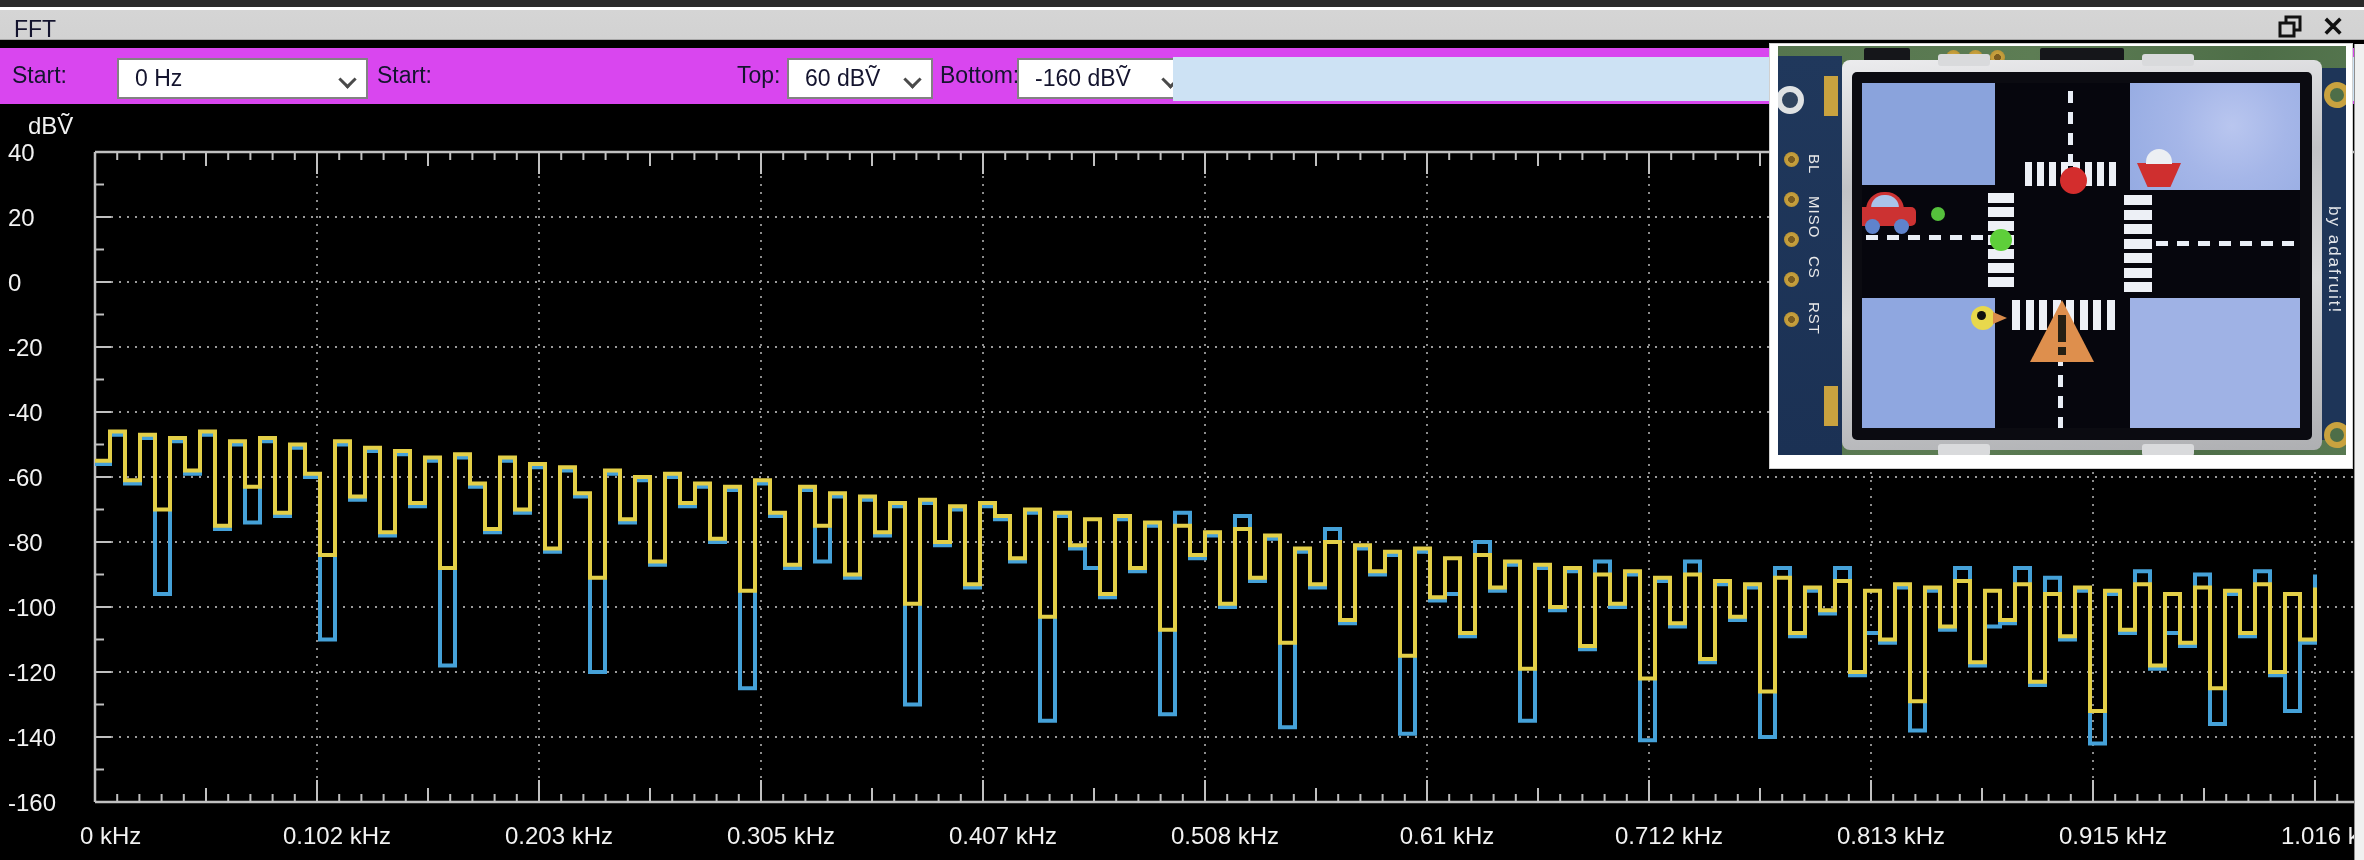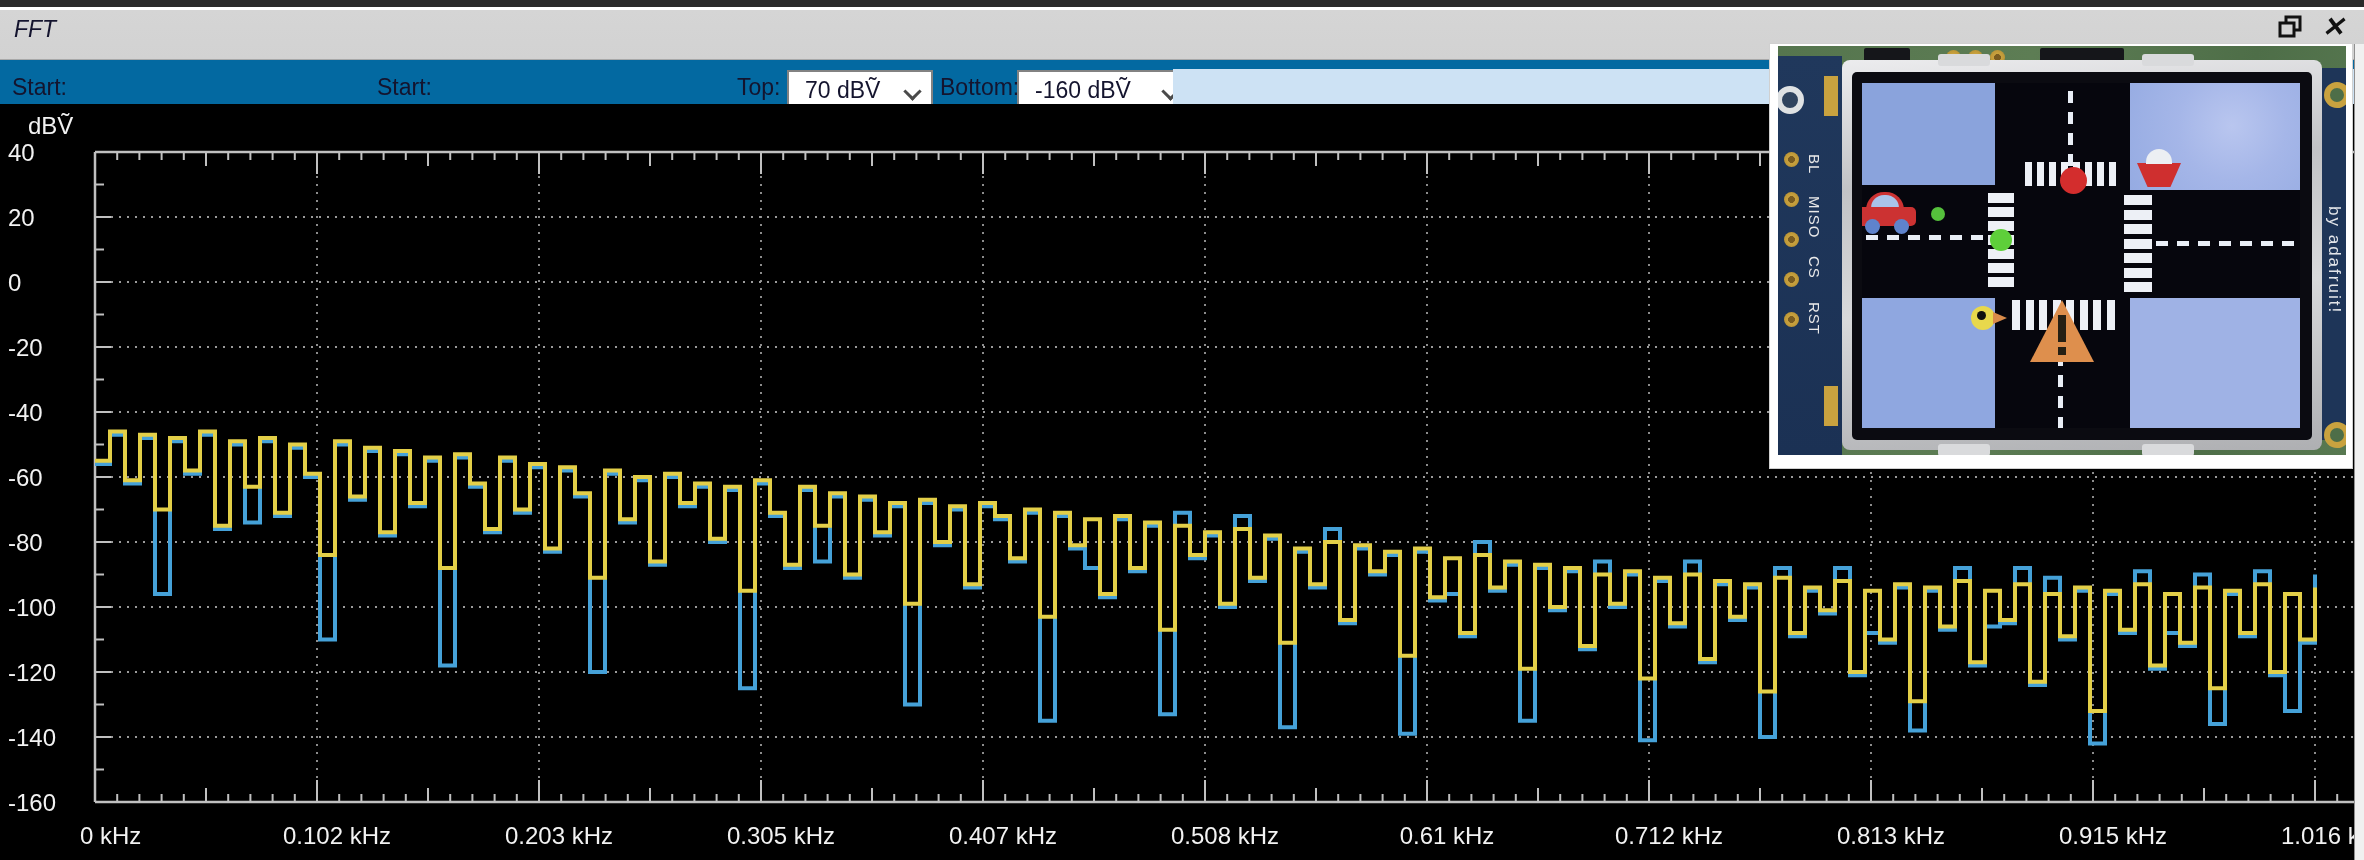--- a/index.html
+++ b/index.html
@@ -8,9 +8,9 @@
   #stage { position:relative; width:2364px; height:860px; }
 
   
-  #titlebar { position:absolute; left:0; top:0; width:2364px; height:60px;
+  #titlebar { position:absolute; left:0; top:0; width:2364px; height:40px;
     background:linear-gradient(#2a2a2a 0px,#2a2a2a 7px,#ffffff 7px,#ffffff 10px,#d5d5d5 10px,#d2d2d2 100%);
-    border-bottom:1px solid #a8a8a8;font-style:italic; }
+    border-bottom:1px solid #a8a8a8; }
   #title-text { position:absolute; left:14px; top:16px; font-size:23px; color:#14142e; }
   .winbtn { position:absolute; top:14px; width:30px; height:26px; display:flex;
     align-items:center; justify-content:center; cursor:default; }

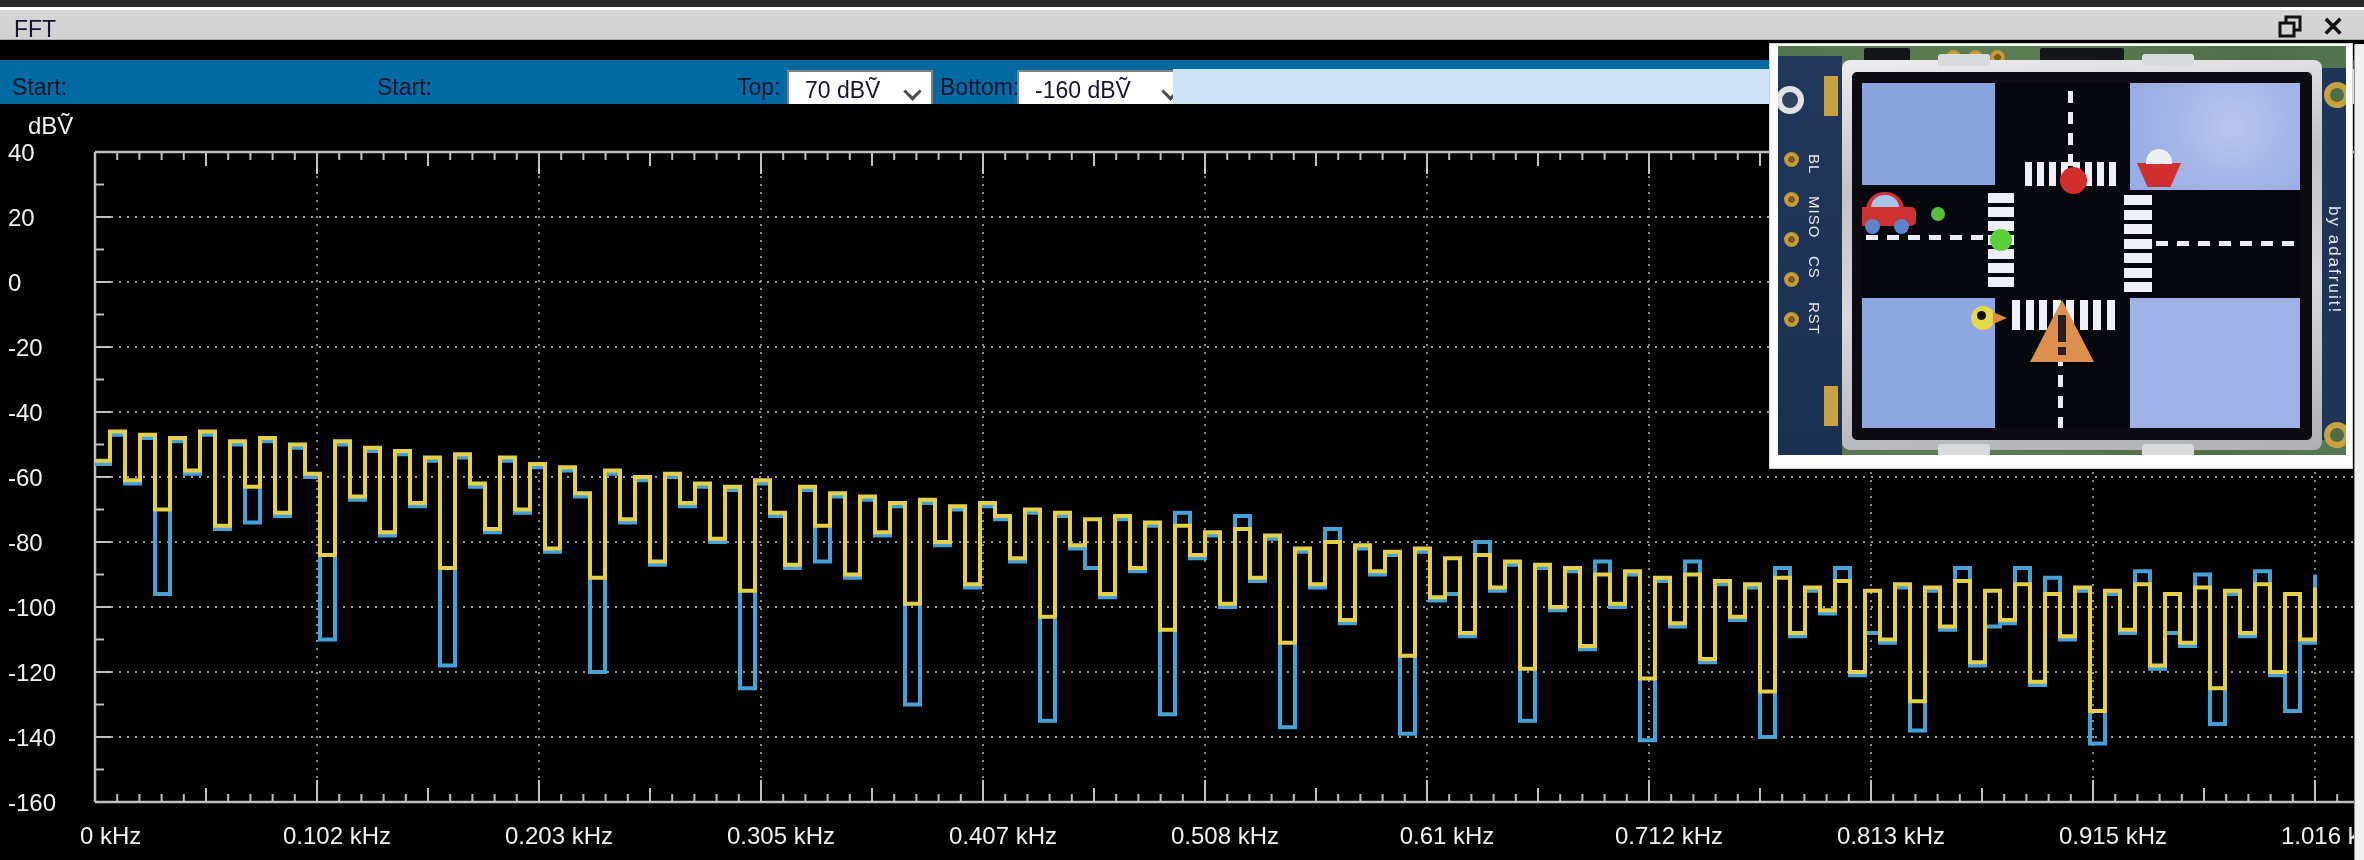--- a/index.html
+++ b/index.html
@@ -18,7 +18,7 @@
   #btn-close { left:2318px; font-size:27px; font-weight:bold; color:#111; line-height:26px; }
 
   
-  #toolbar { position:absolute; left:0; top:60px; width:2364px; height:56px; background:#0369a1; }
+  #toolbar { position:absolute; left:0; top:48px; width:2364px; height:56px; background:#d946ef; }
   .tb-label { position:absolute; top:14px; font-size:23px; color:#14142e; }
   .combo { position:absolute; top:10px; height:41px; background:#ffffff; border:2px solid #828282;
     display:flex; align-items:center; }

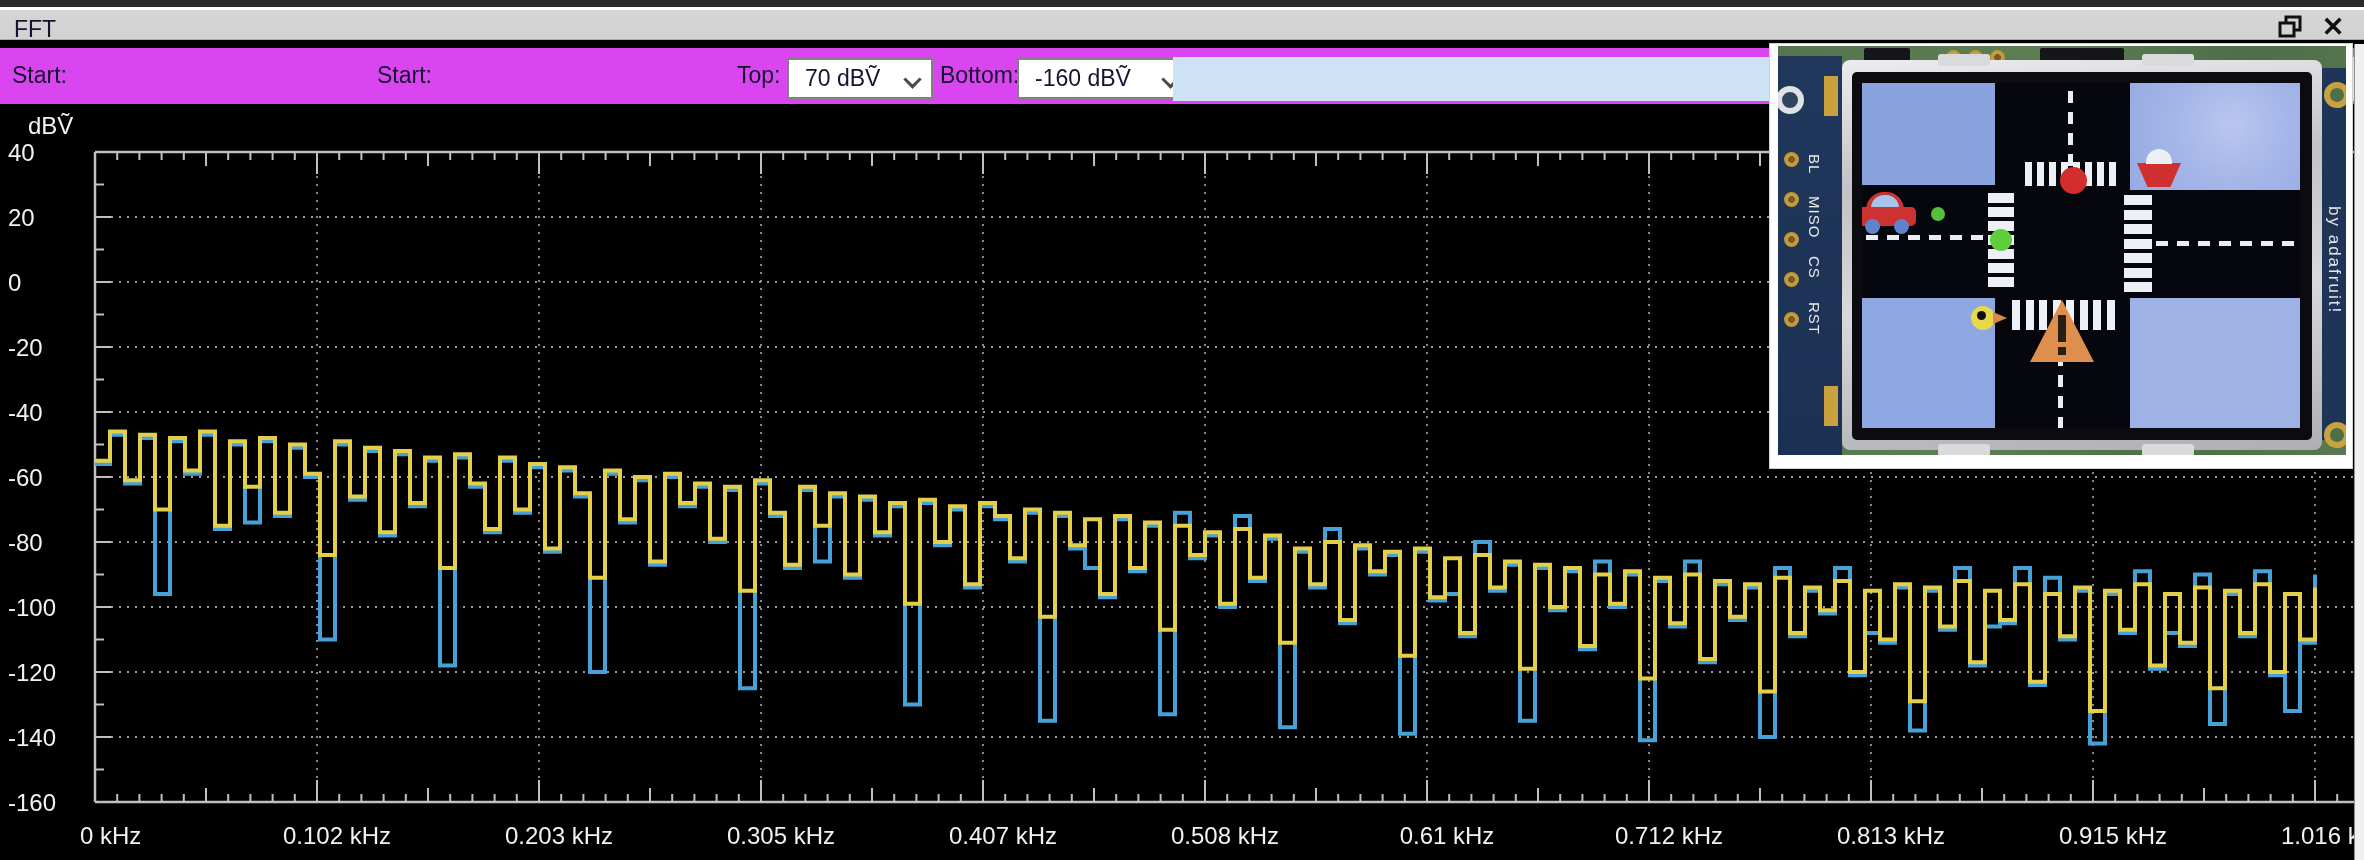--- a/index.html
+++ b/index.html
@@ -112,6 +112,10 @@
 
   <div id="toolbar">
     <span class="tb-label" style="left:12px">Start:</span>
+    <div class="combo" style="left:117px; width:251px">
+      <span class="val">0 Hz</span>
+      <span class="chev"></span>
+    </div>
 
     <span class="tb-label" style="left:377px">Start:</span>
 

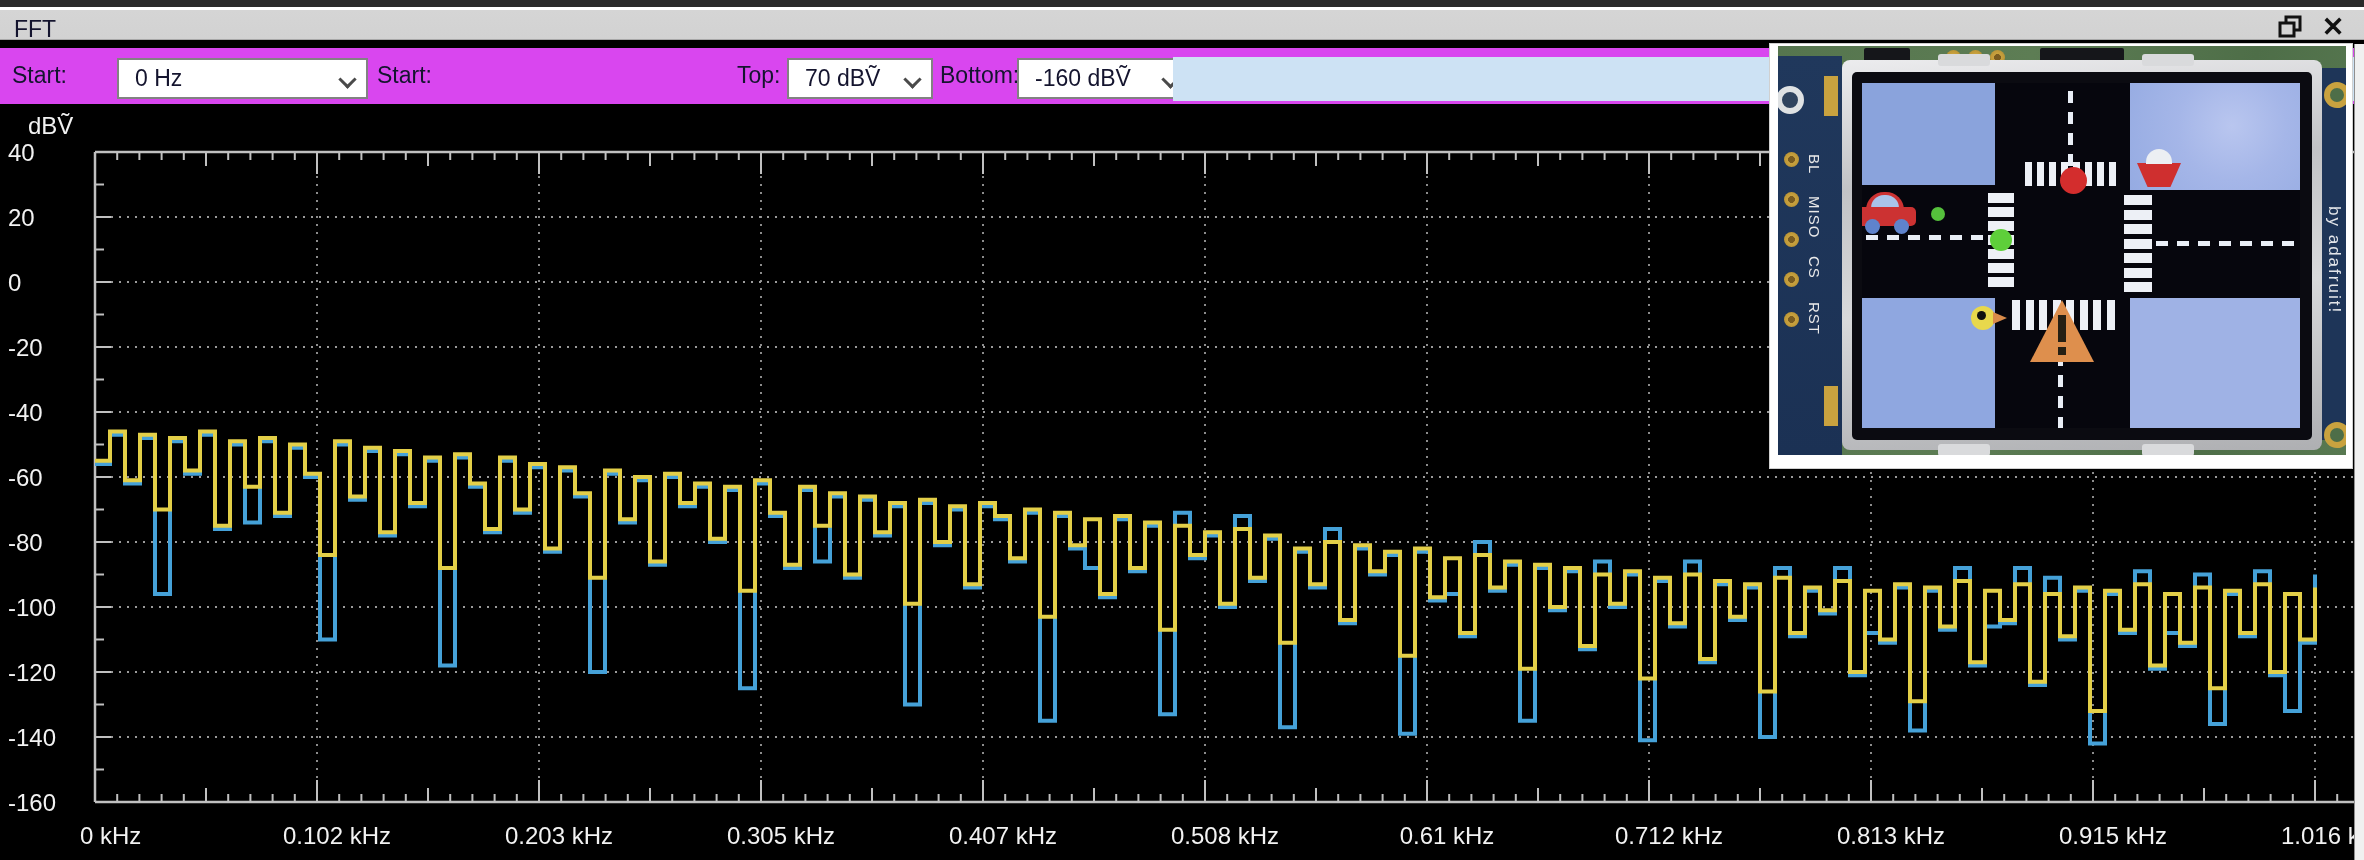--- a/index.html
+++ b/index.html
@@ -121,7 +121,7 @@
 
     <span class="tb-label" style="left:737px">Top:</span>
     <div class="combo" style="left:787px; width:146px">
-      <span class="val">70 dBṼ</span>
+      <span class="val">60 dBṼ</span>
       <span class="chev"></span>
     </div>
 

